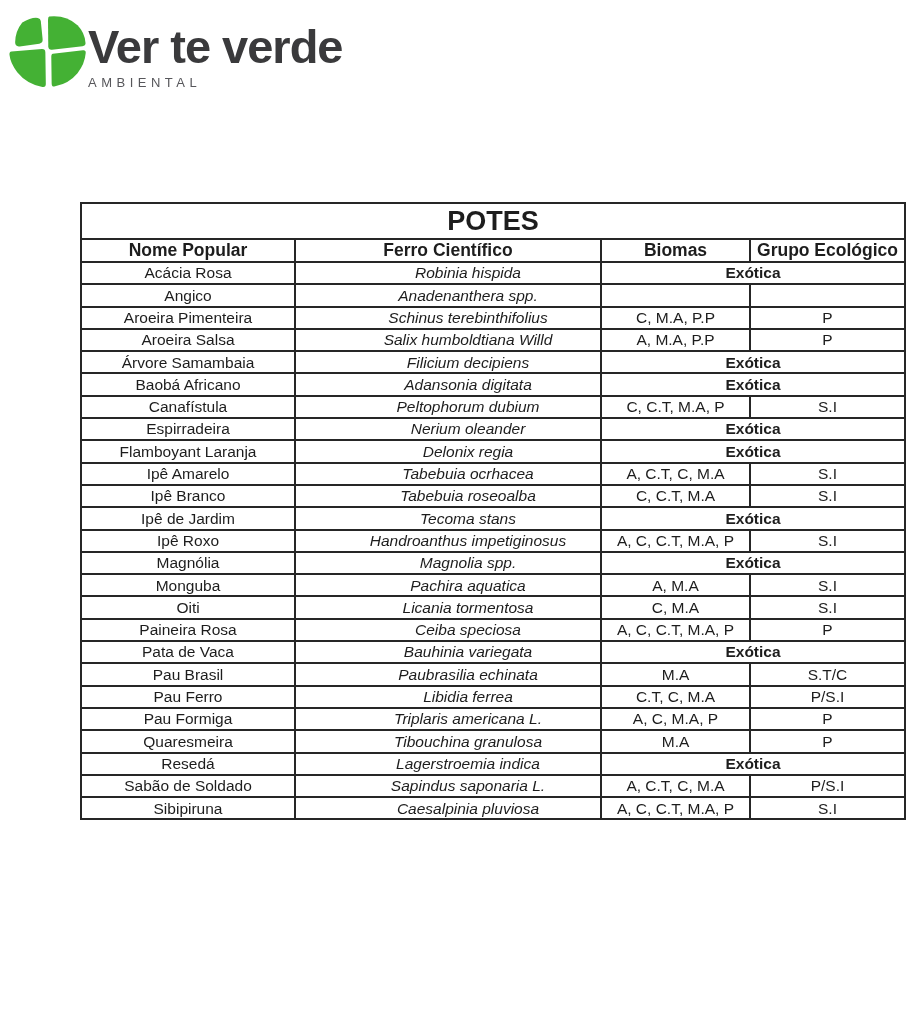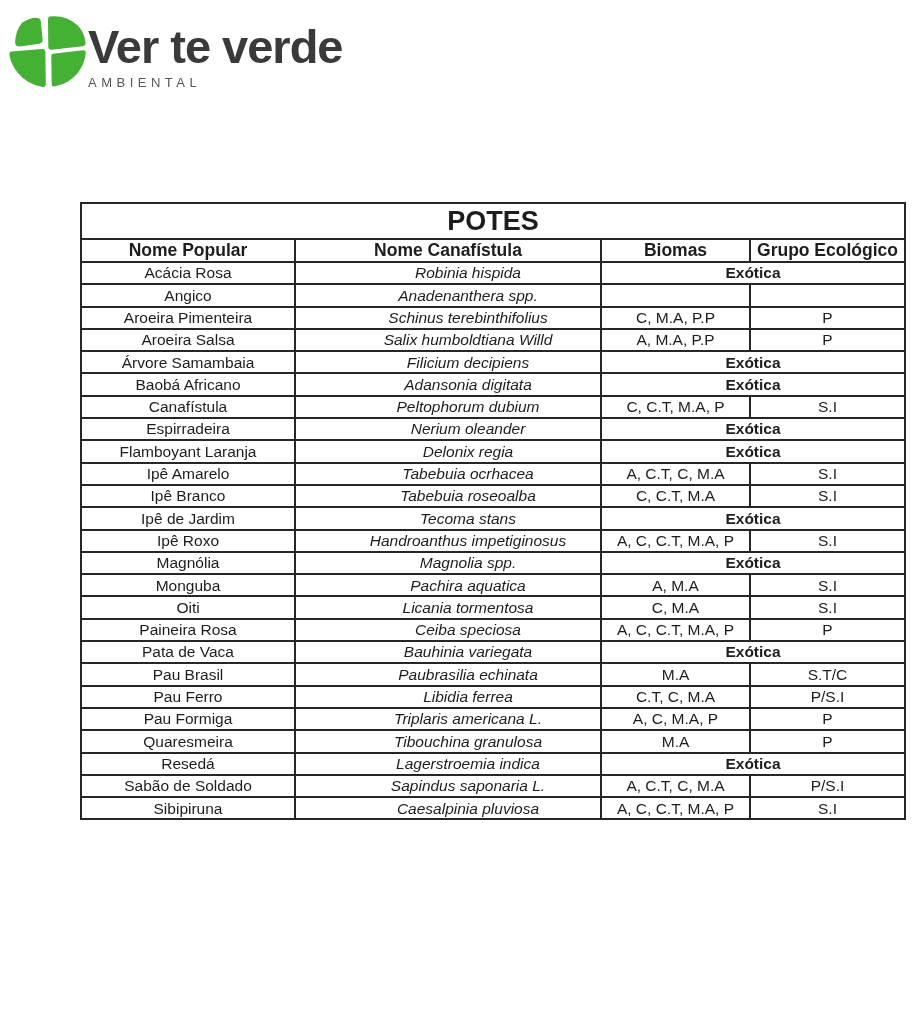--- a/index.html
+++ b/index.html
@@ -75,7 +75,7 @@
       </tr>
       <tr class="header-row">
         <th>Nome Popular</th>
-        <th>Nome Canafístula</th>
+        <th>Ferro Científico</th>
         <th>Biomas</th>
         <th>Grupo Ecológico</th>
       </tr>

